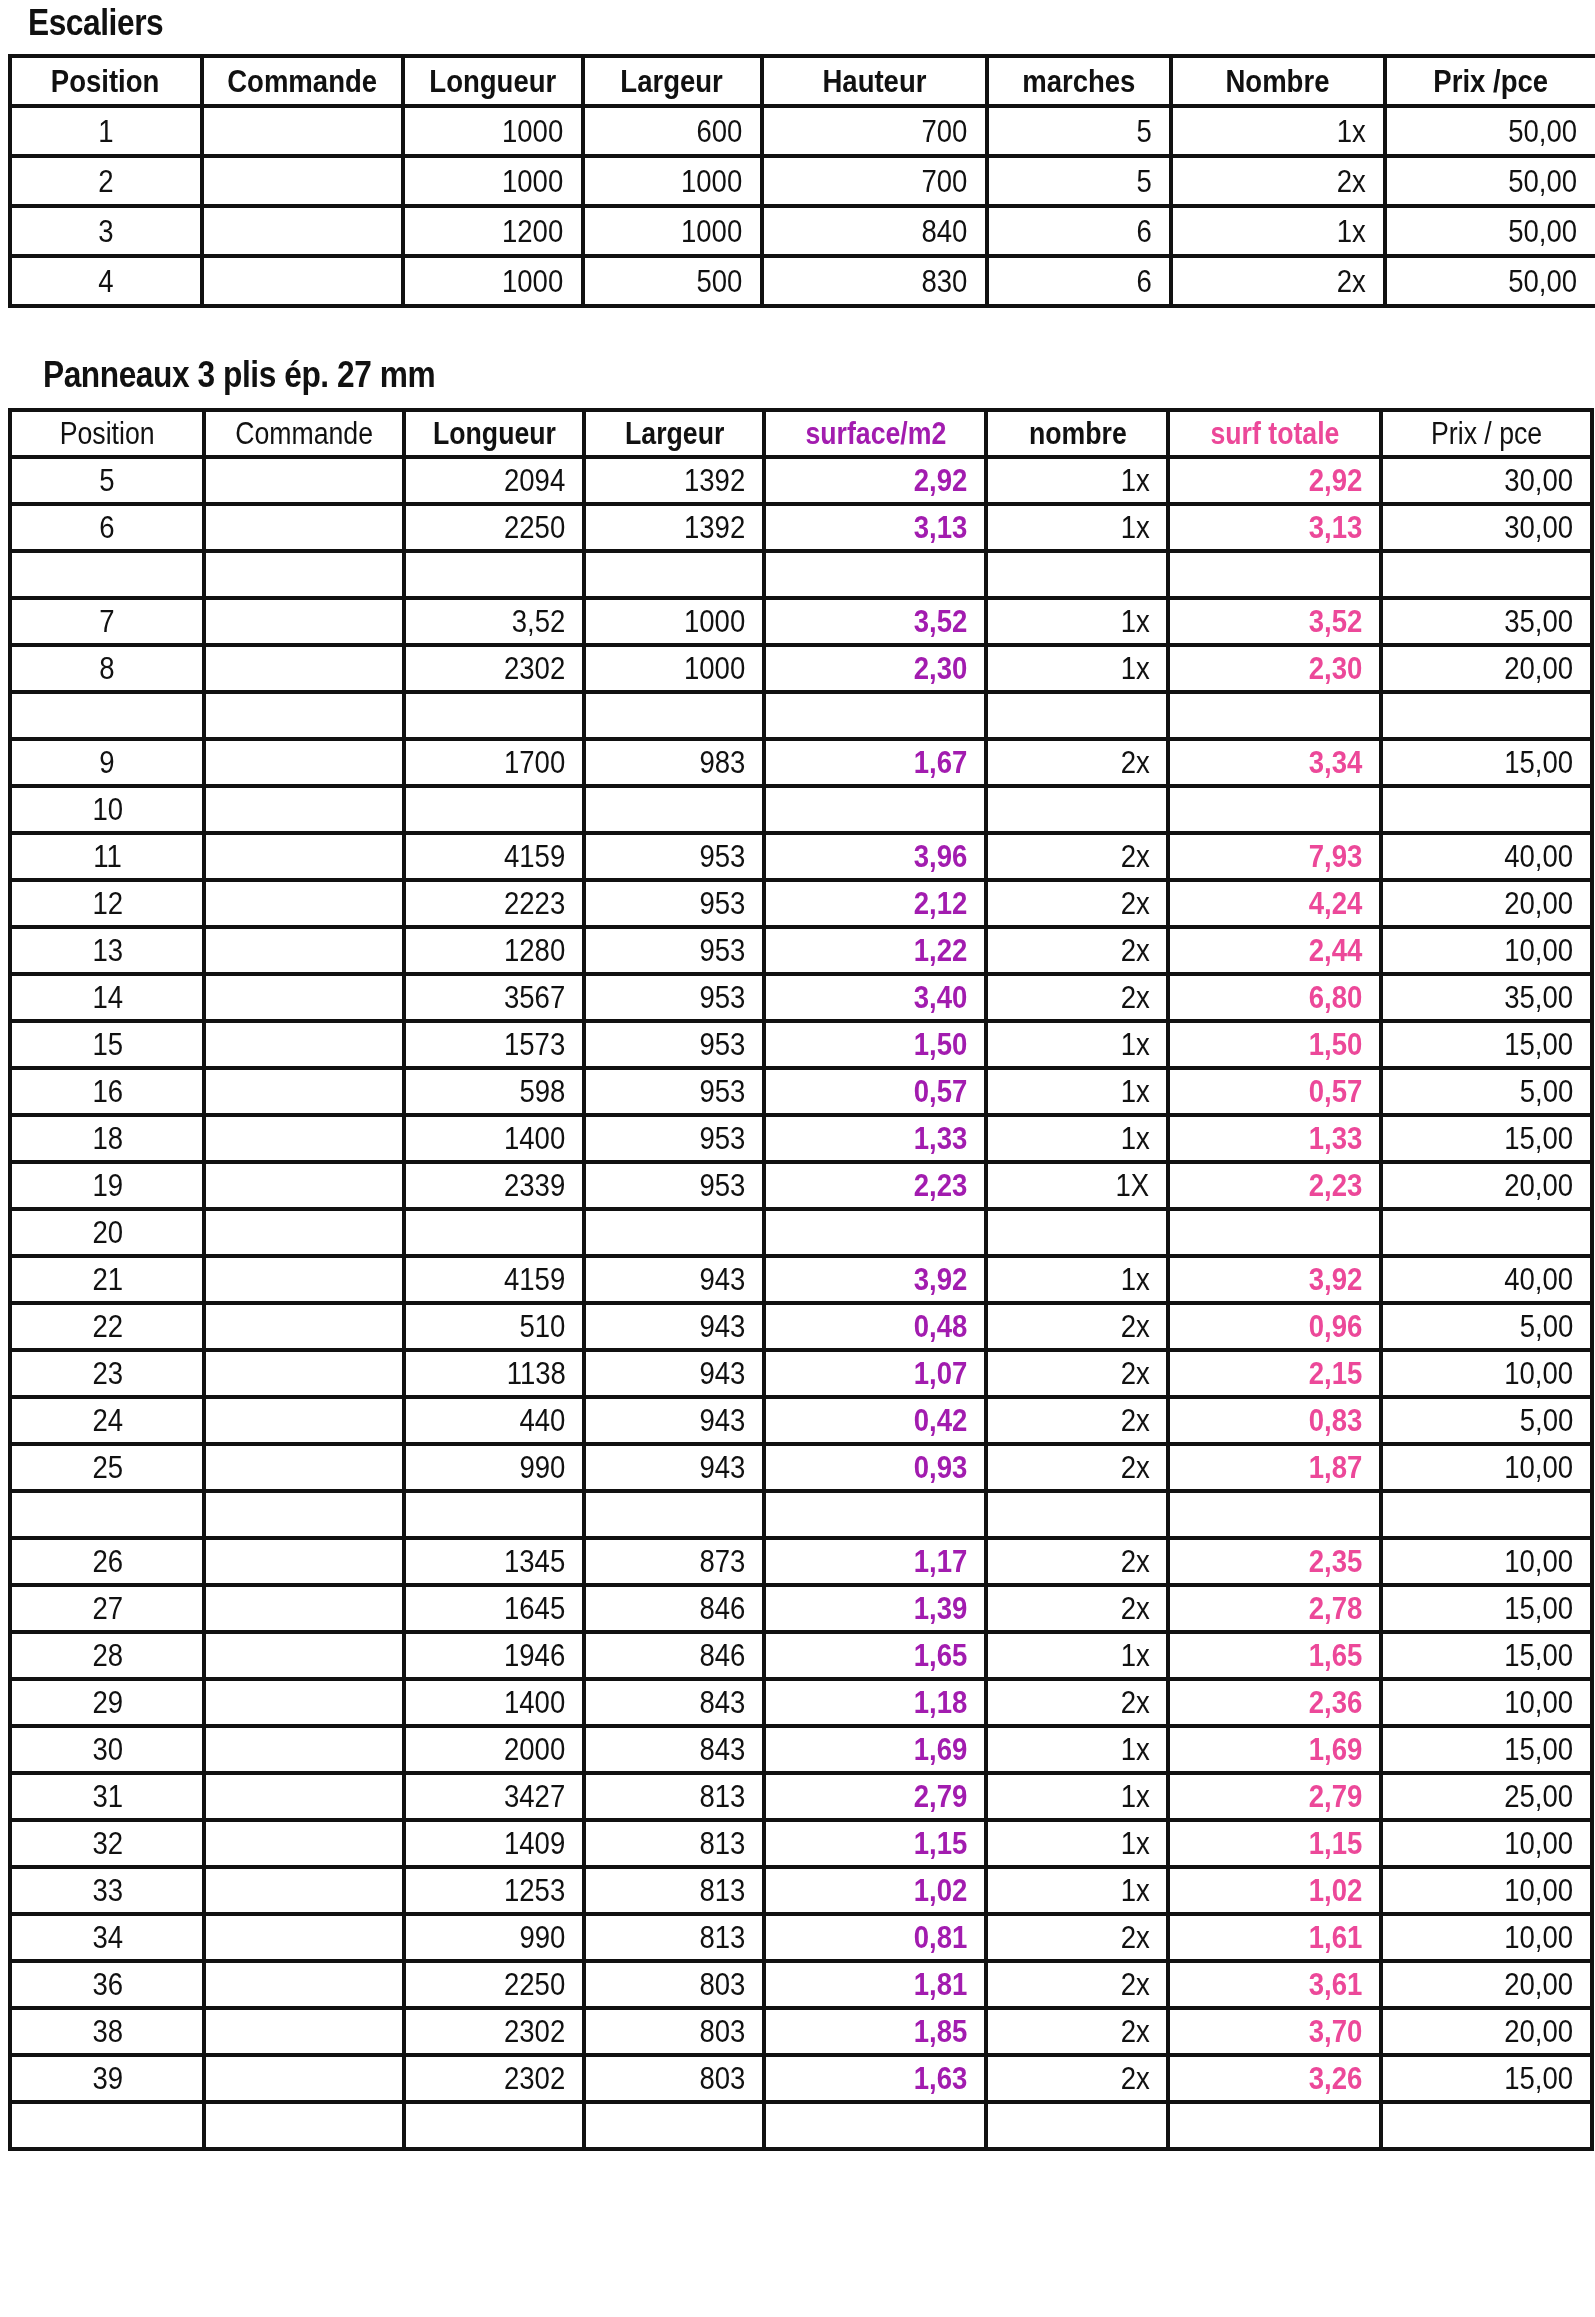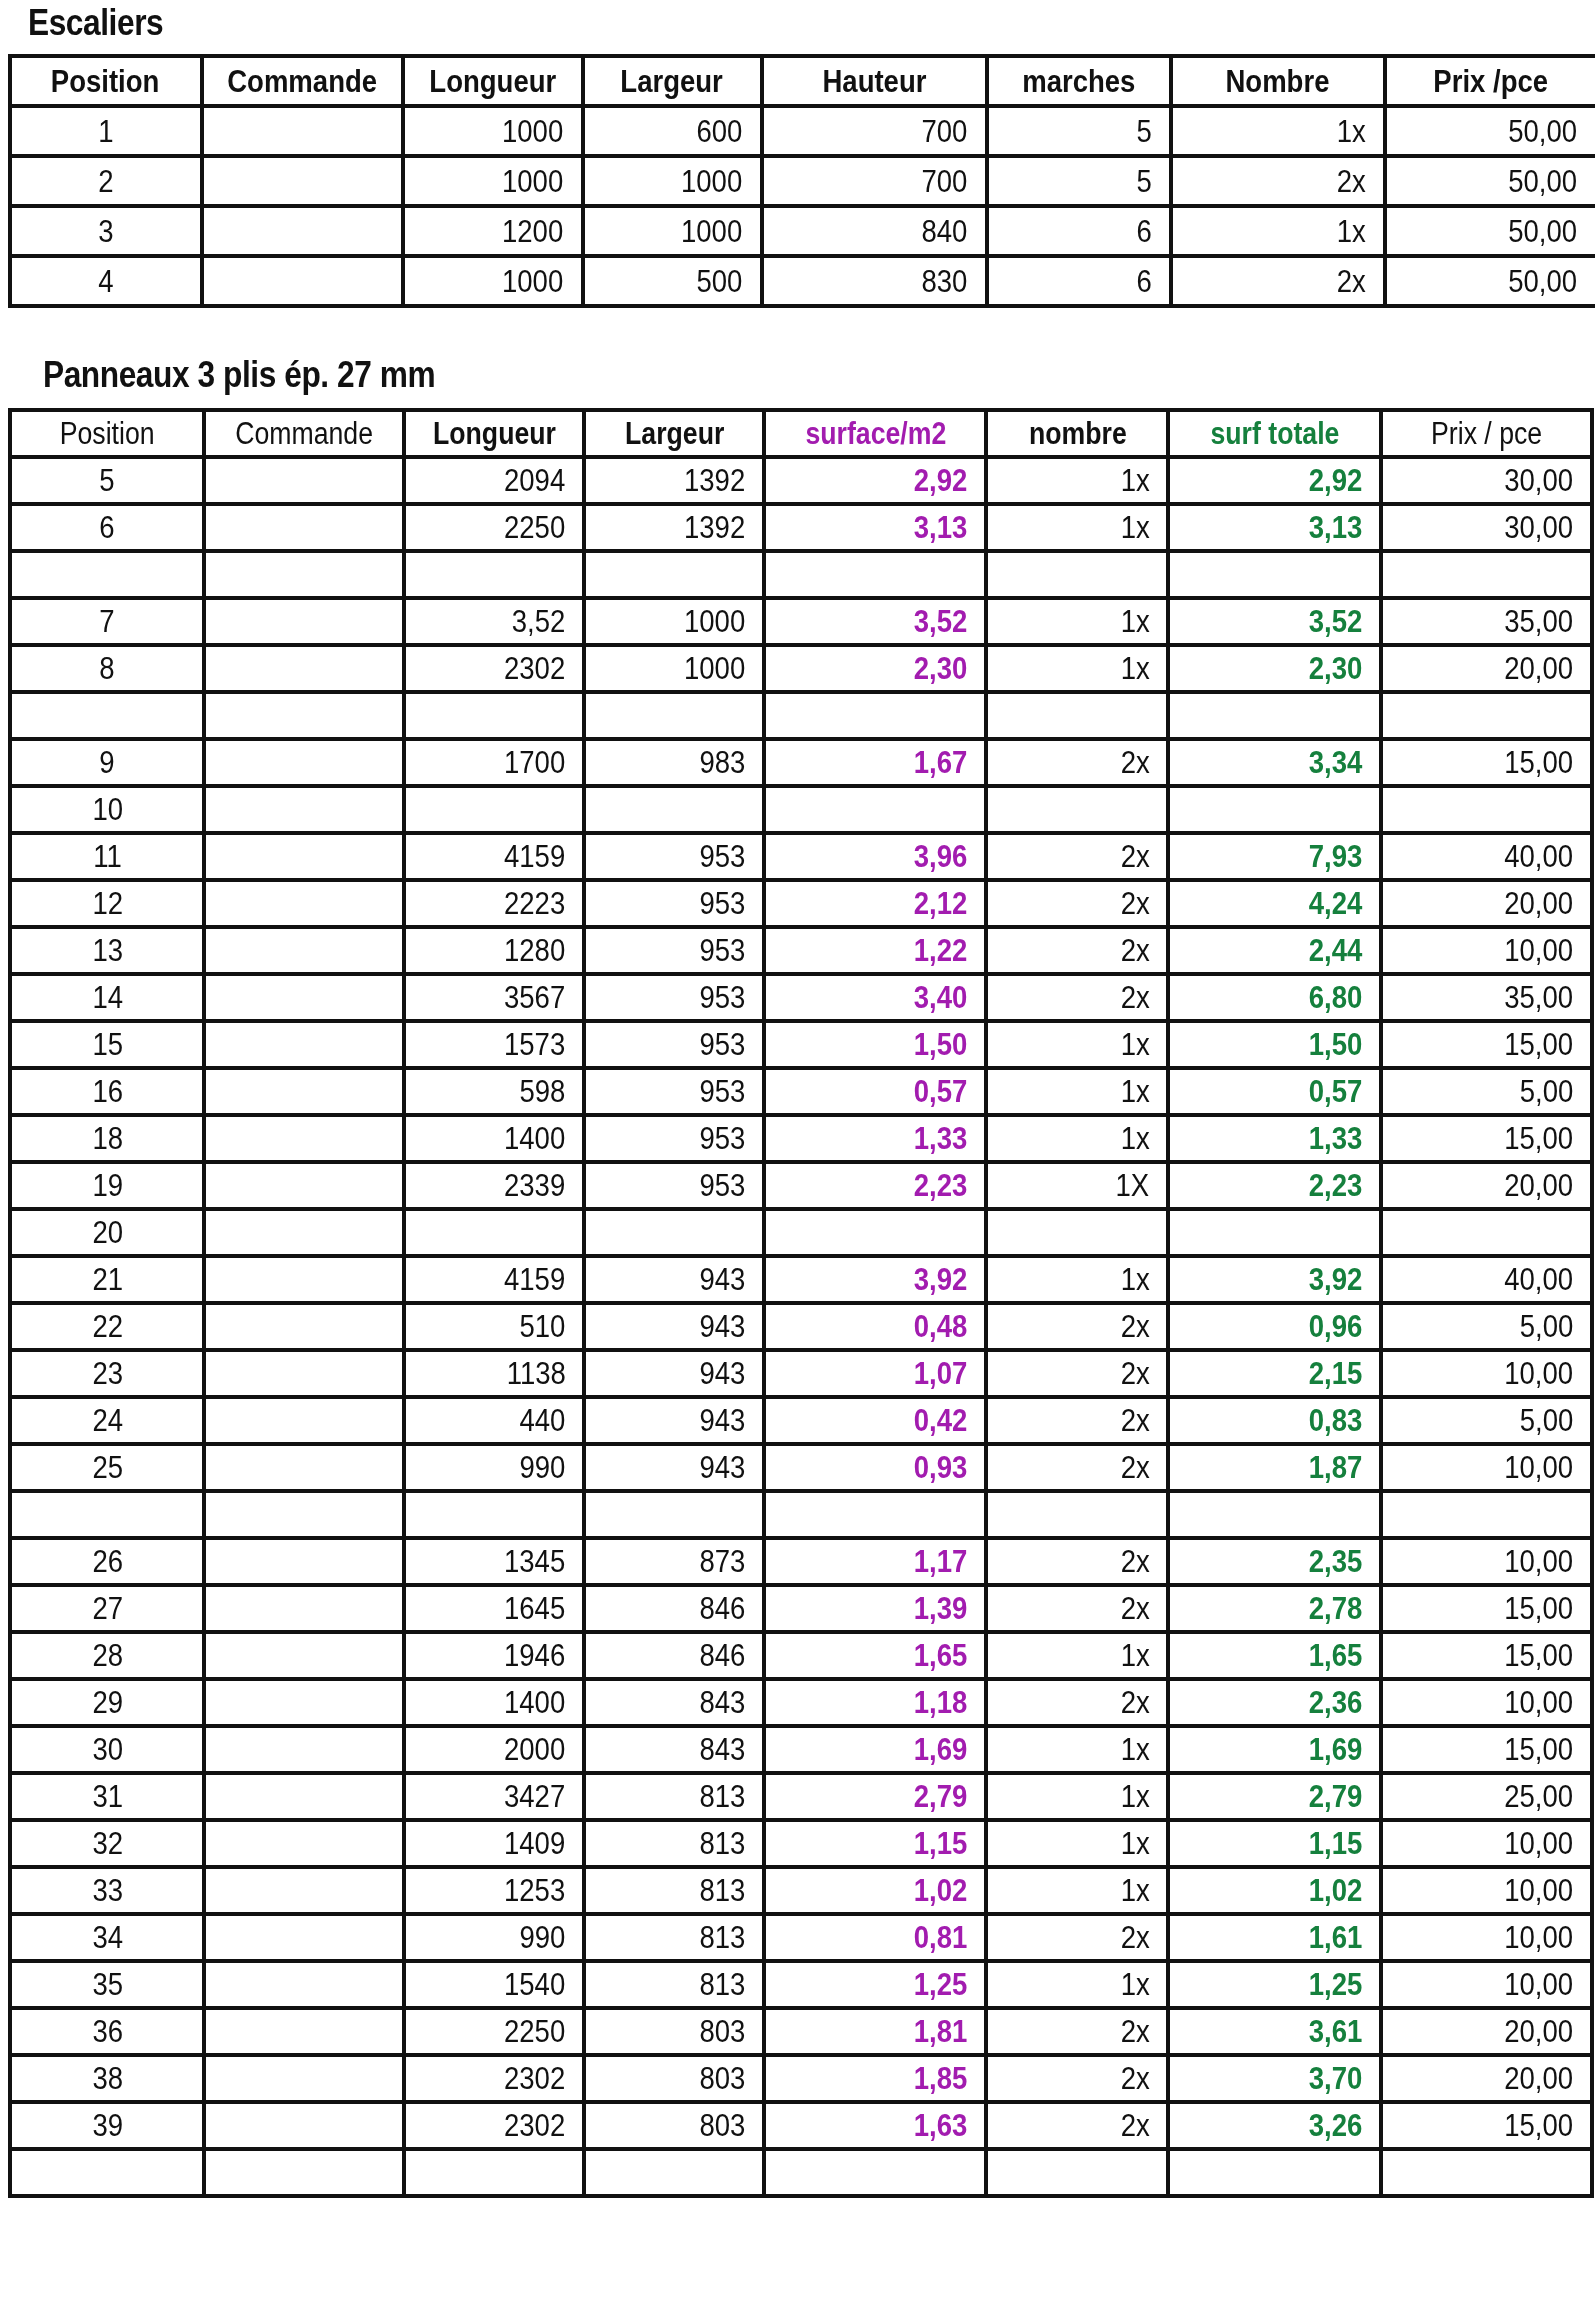--- a/index.html
+++ b/index.html
@@ -25,7 +25,7 @@
   #t2 th { font-size:31px; }
   th.bold { font-weight:bold; }
   .red { color:#a21caf; font-weight:bold; }
-  .blue { color:#15803d; font-weight:bold; }
+  .blue { color:#ec4899; font-weight:bold; }
 </style>
 </head>
 <body>

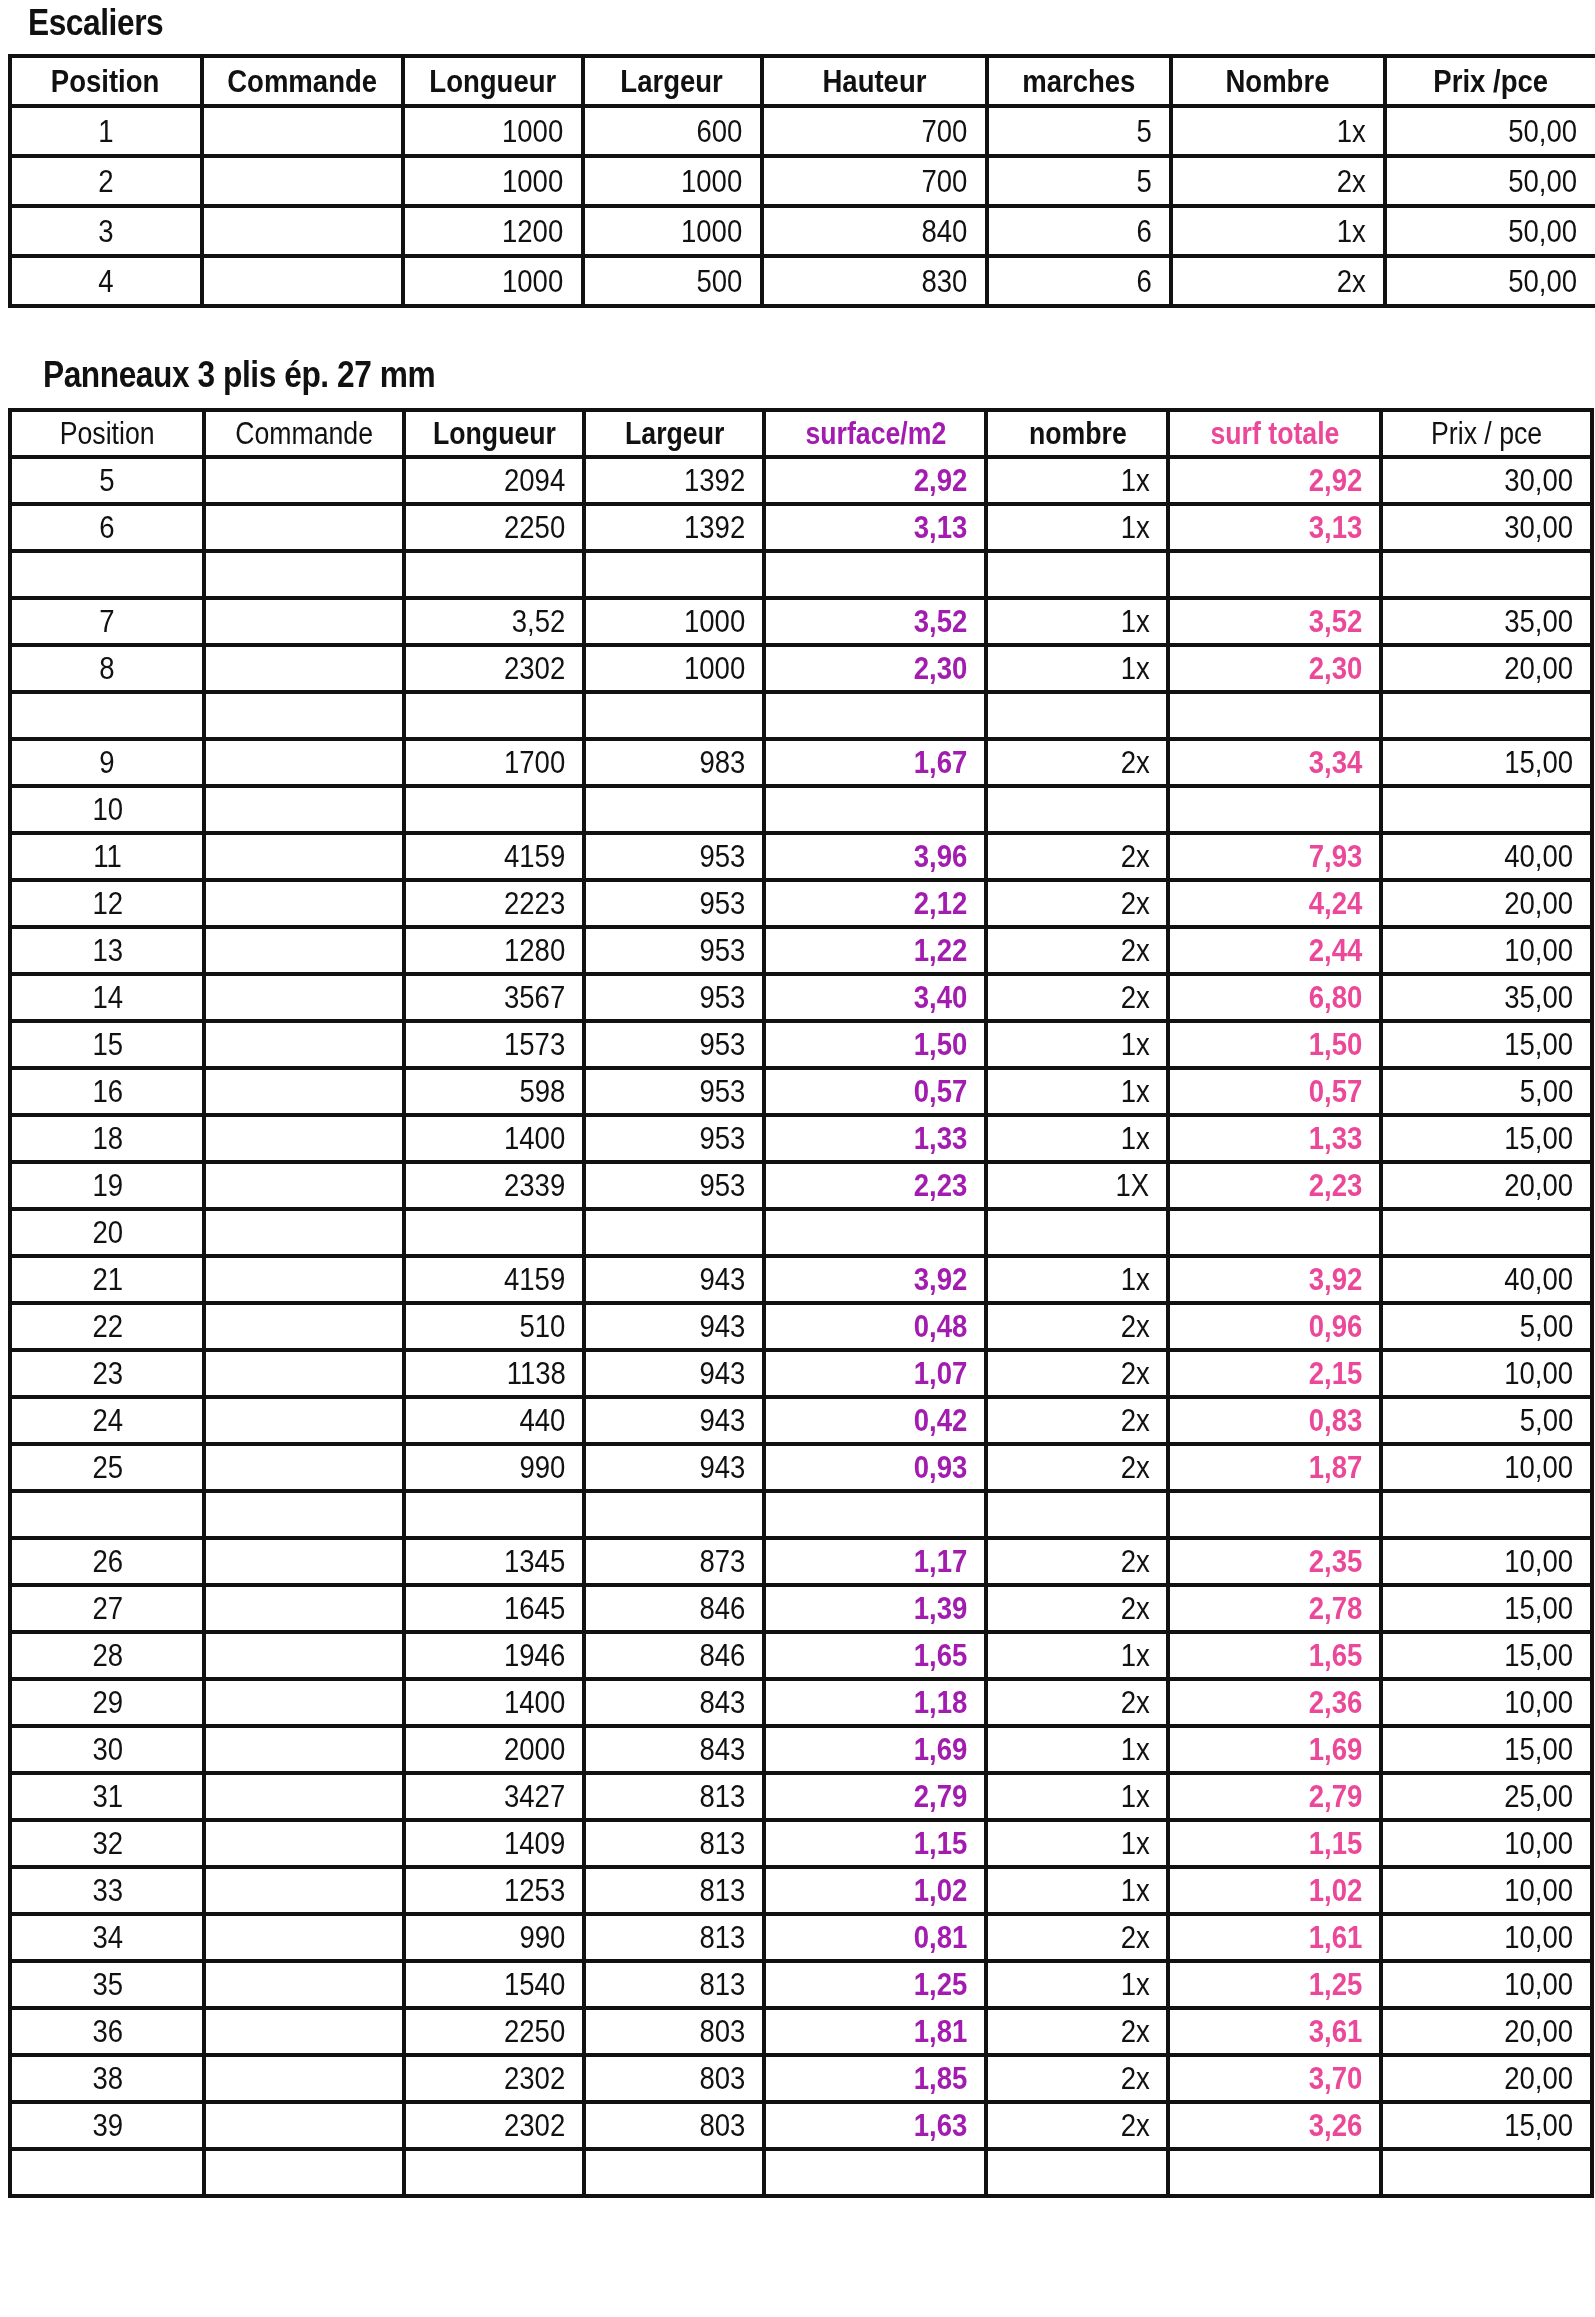--- a/index.html
+++ b/index.html
@@ -444,16 +444,6 @@
         <td class="r"><span class="cx">10,00</span></td>
       </tr>
       <tr>
-        <td class="c"><span class="cx">35</span></td>
-        <td class="c"><span class="cx"></span></td>
-        <td class="r"><span class="cx">1540</span></td>
-        <td class="r"><span class="cx">813</span></td>
-        <td class="r red"><span class="cx">1,25</span></td>
-        <td class="r"><span class="cx">1x</span></td>
-        <td class="r blue"><span class="cx">1,25</span></td>
-        <td class="r"><span class="cx">10,00</span></td>
-      </tr>
-      <tr>
         <td class="c"><span class="cx">36</span></td>
         <td class="c"><span class="cx"></span></td>
         <td class="r"><span class="cx">2250</span></td>

